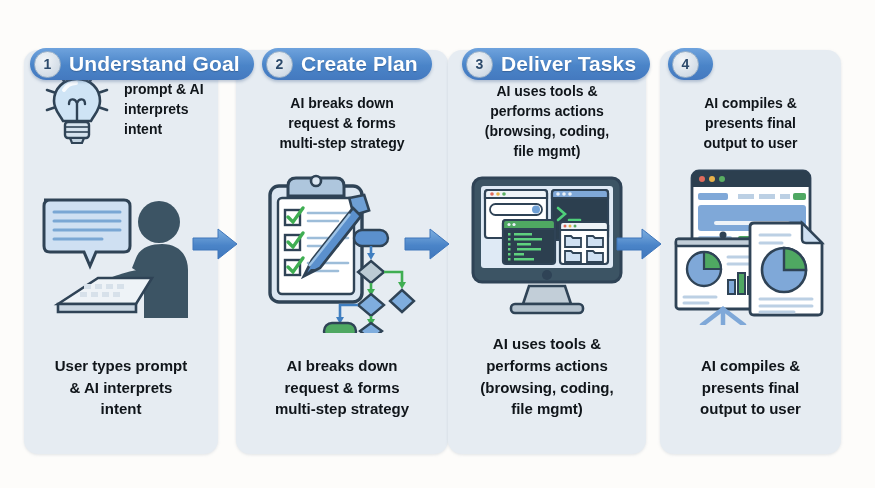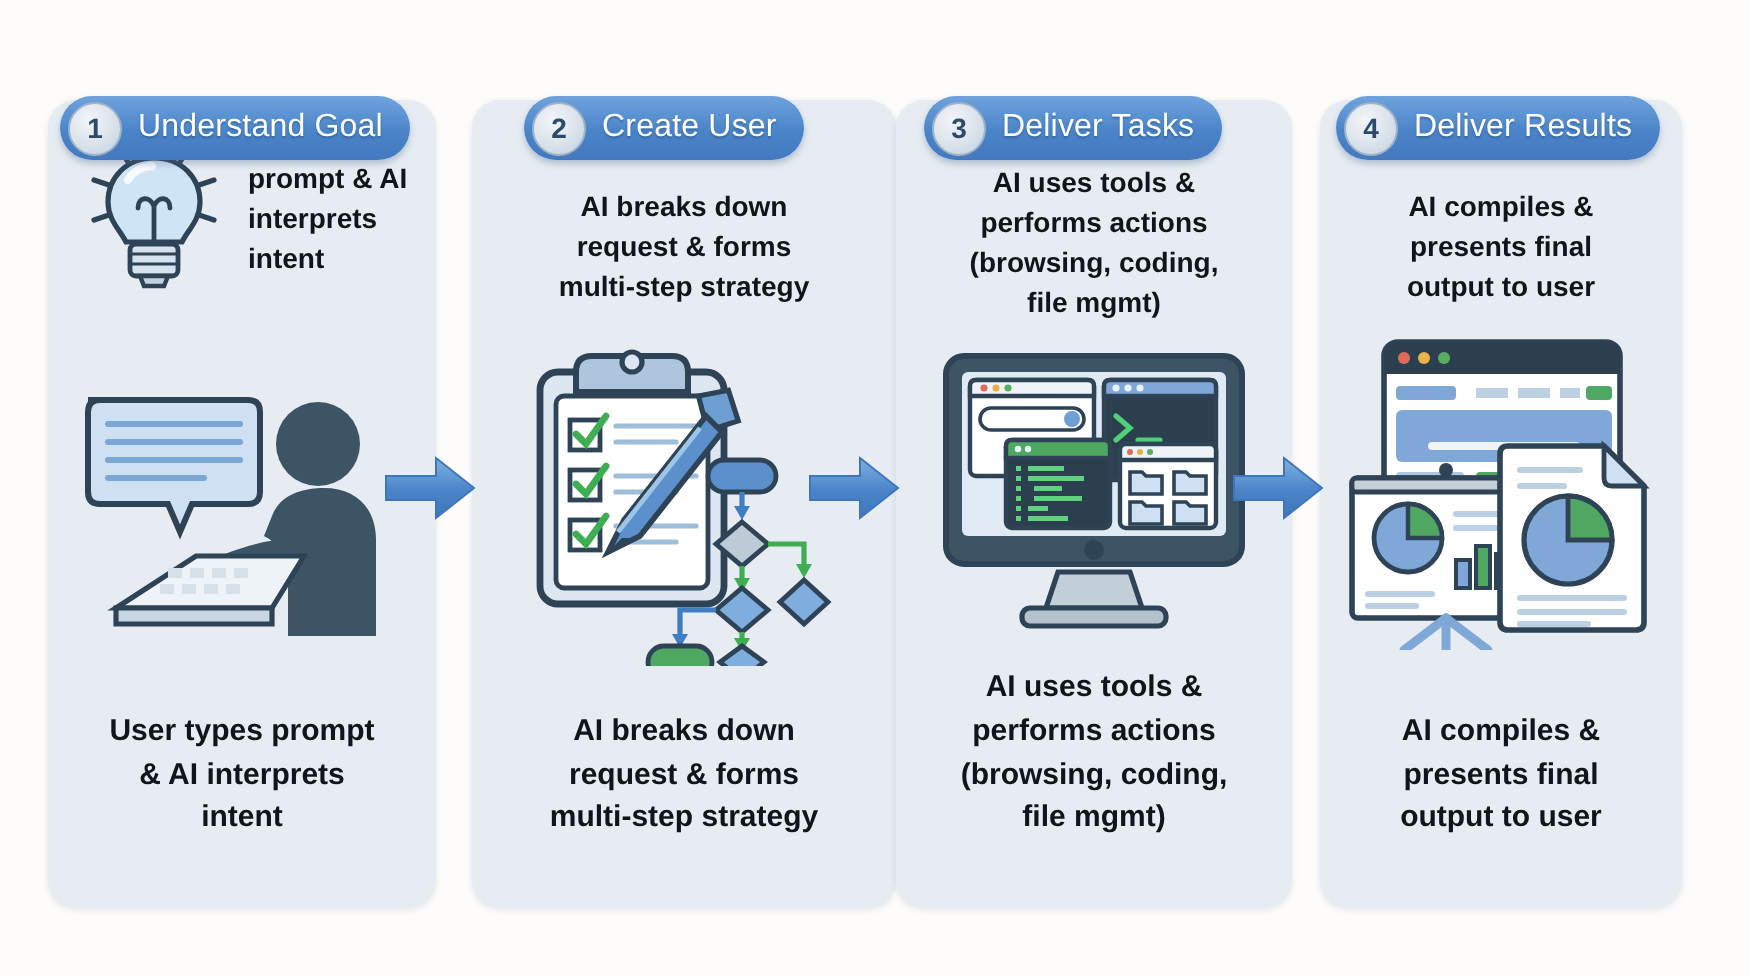--- a/index.html
+++ b/index.html
@@ -53,7 +53,7 @@
   }
   .pill-label{
     color:#ffffff;
-    font-size:16px;font-weight:normal;
+    font-size:21px;font-weight:bold;
     white-space:nowrap;
     text-shadow:0 1px 1px rgba(40,70,110,.45);
     letter-spacing:.1px;

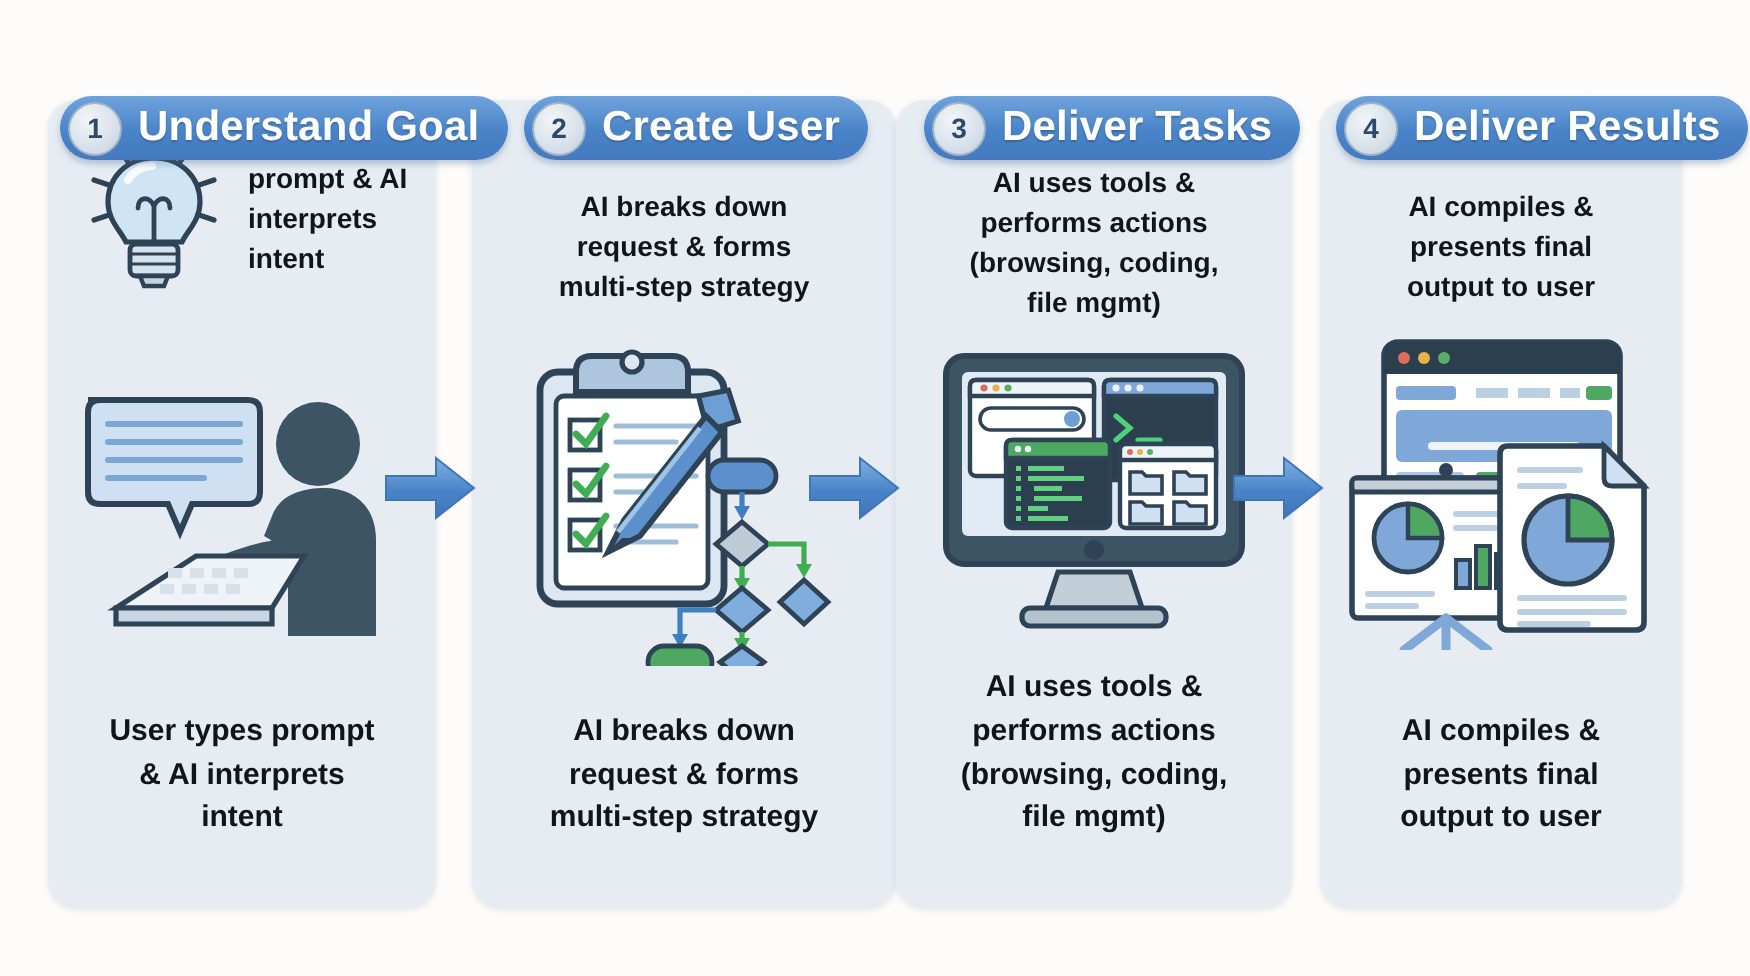--- a/index.html
+++ b/index.html
@@ -237,7 +237,7 @@
 
   <div class="pill" style="left:262px;">
     <span class="pill-num">2</span>
-    <span class="pill-label">Create User</span>
+    <span class="pill-label">Create Plan</span>
   </div>
 
   <div class="card" style="left:448px;width:198px;">

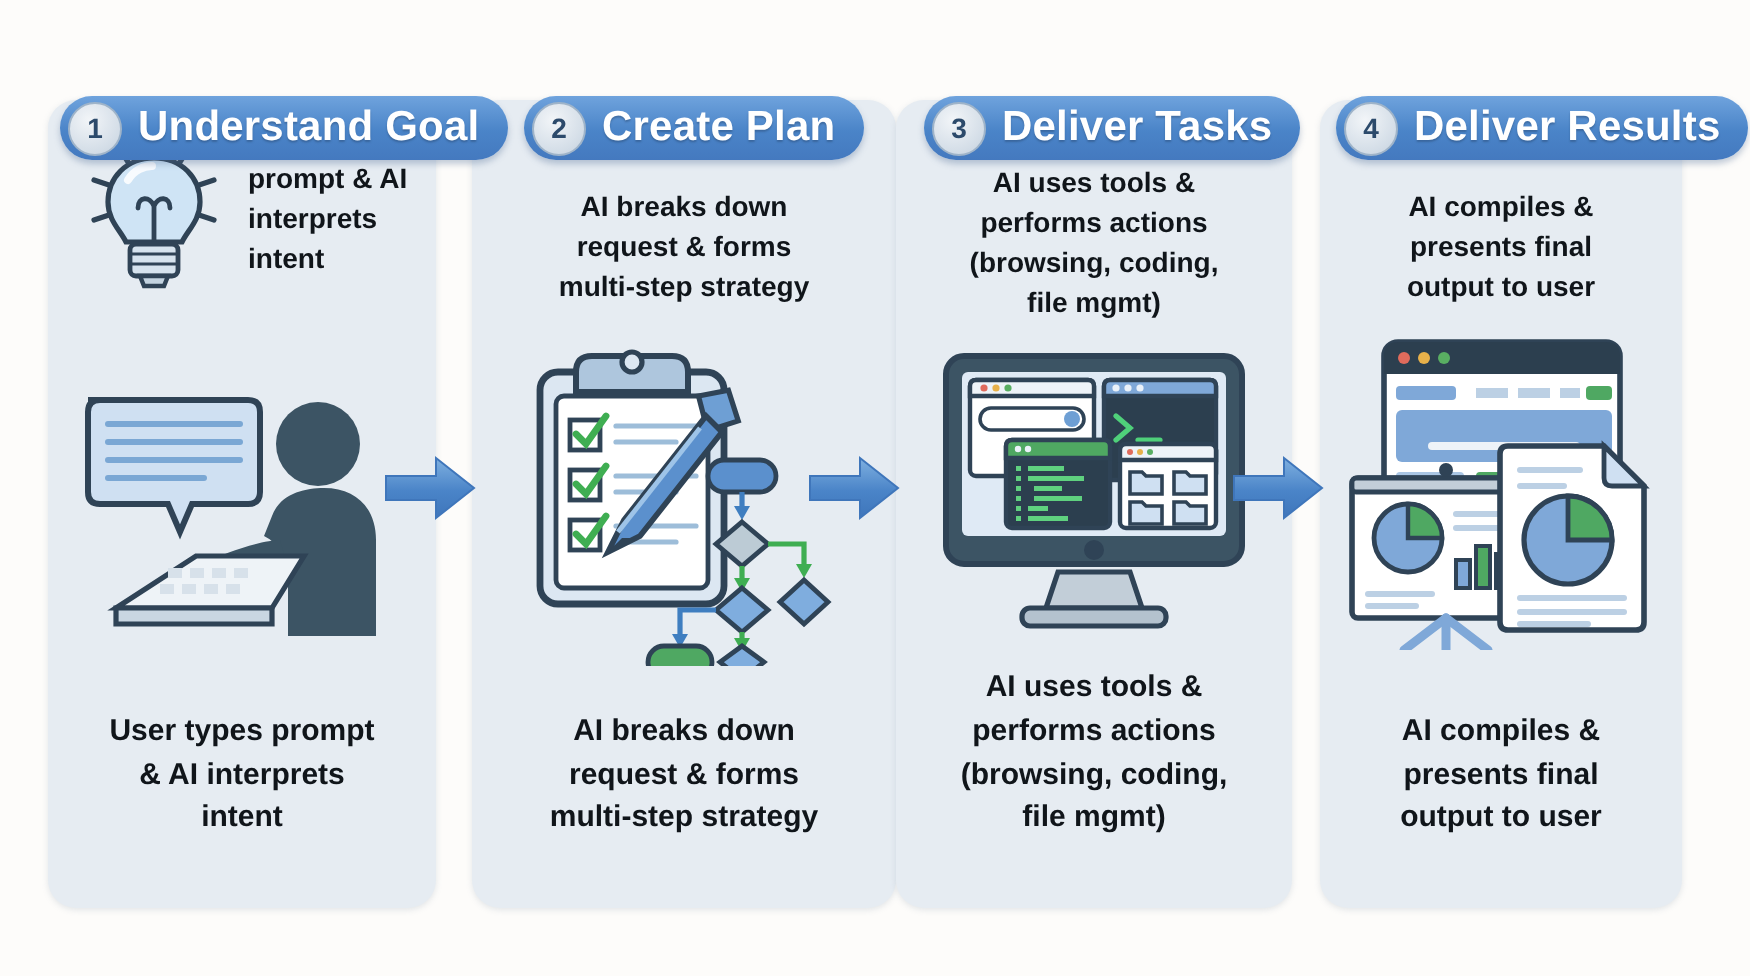--- a/index.html
+++ b/index.html
@@ -417,7 +417,6 @@
 
   <div class="pill" style="left:668px;">
     <span class="pill-num">4</span>
-    <span class="pill-label">Deliver Results</span>
   </div>
 
   <div class="arrow" style="left:192px;top:227px;">

